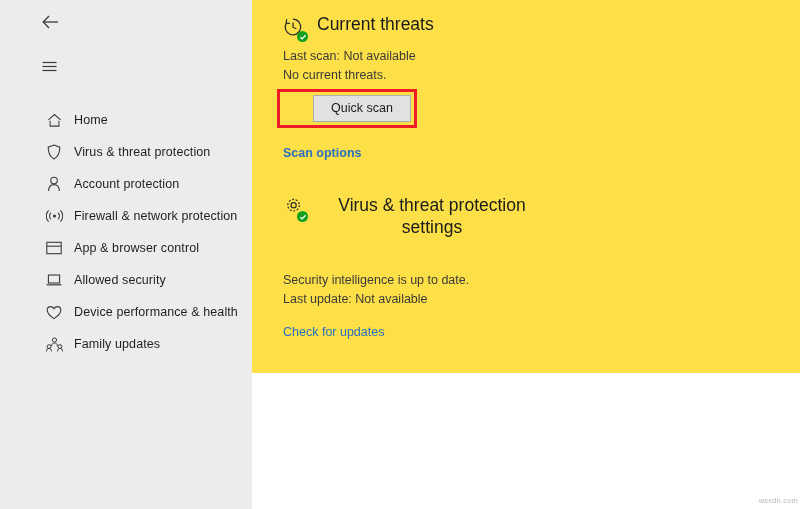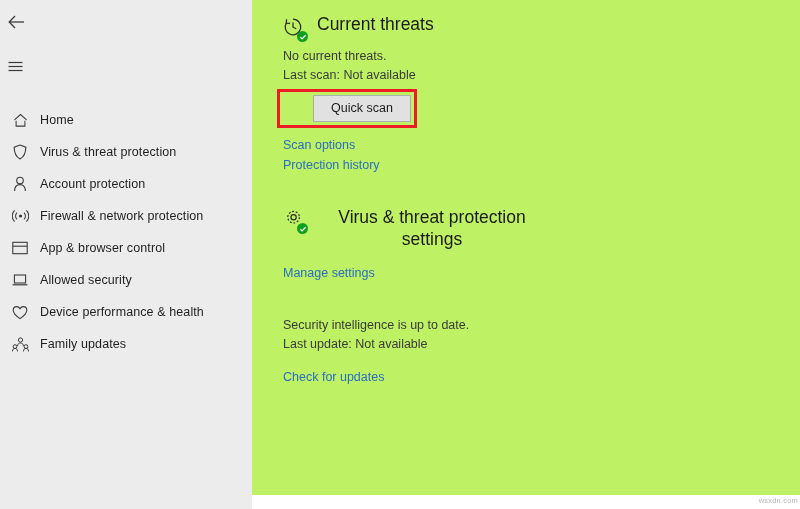--- a/index.html
+++ b/index.html
@@ -78,8 +78,8 @@
   .content {
     position: relative;
     flex: 1 1 auto;
-    height: 495px;
-    background: #bef264;
+    height: 373px;
+    background: #fde047;
     padding-left: 31px;
     padding-top: 14px;
     box-sizing: border-box;

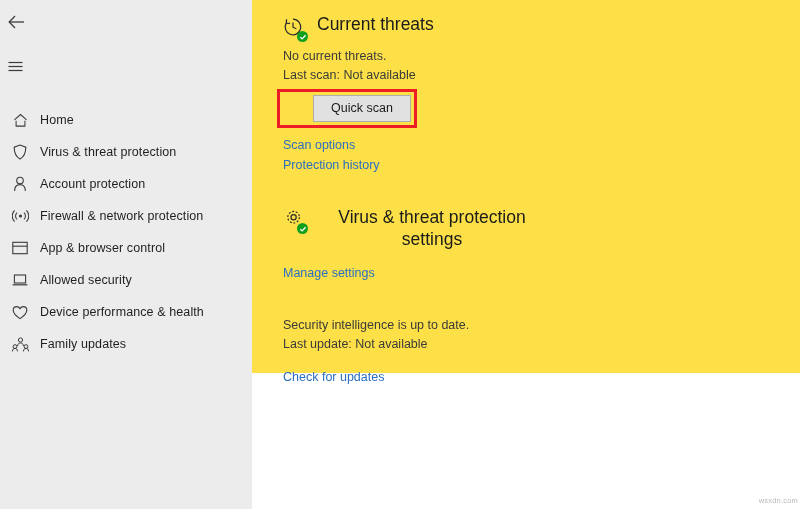--- a/index.html
+++ b/index.html
@@ -321,8 +321,8 @@
         </span>
         <div class="sec-title">Current threats</div>
       </div>
+      <div class="body-text">Last scan: Not available</div>
       <div class="body-text">No current threats.</div>
-      <div class="body-text">Last scan: Not available</div>
 
       <div class="btn-wrap">
         <div class="btn">Quick scan</div>

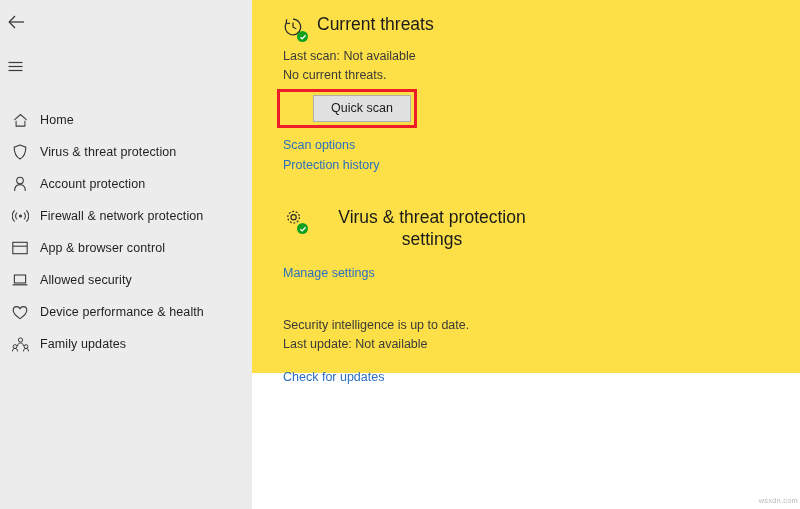--- a/index.html
+++ b/index.html
@@ -142,7 +142,7 @@
     position: relative;
     display: inline-block;
     margin-top: 10px;
-    margin-bottom: 2px;
+    margin-bottom: 10px;
     padding-left: 30px;
   }
   .highlight-box {

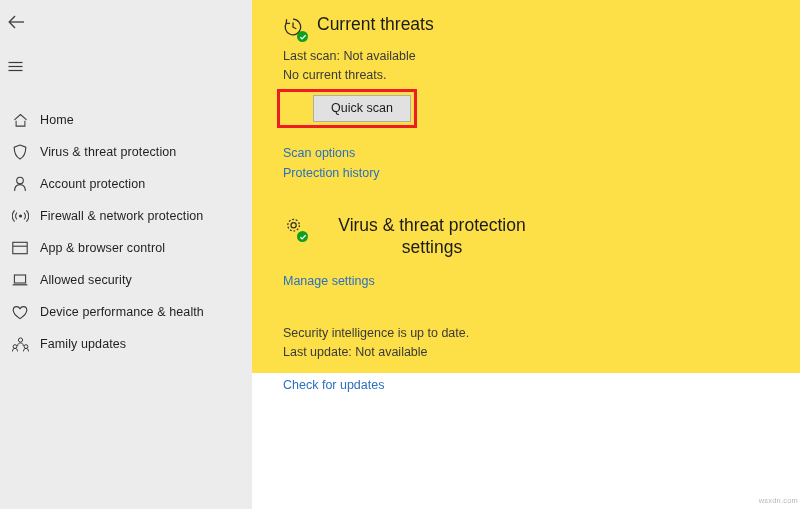--- a/index.html
+++ b/index.html
@@ -30,6 +30,7 @@
     background: #ececec;
     box-sizing: border-box;
     flex: 0 0 252px;
+    padding-left: 34px;
   }
   .nav-top {
     padding-top: 4px;

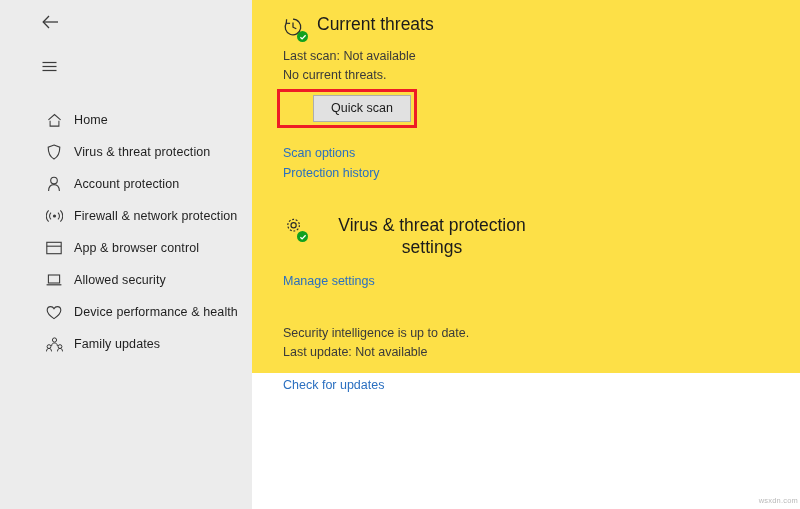--- a/index.html
+++ b/index.html
@@ -184,7 +184,7 @@
   .s1 { margin-top: 0px; }
   .s2 { margin-top: 31px; text-align: center; }
   .s3 { margin-top: 33px; }
-  .gap-links { margin-top: 11px; }
+  .gap-links { margin-top: 11px; font-weight: bold; }
   .gap-link-single { margin-top: 13px; }
 </style>
 </head>

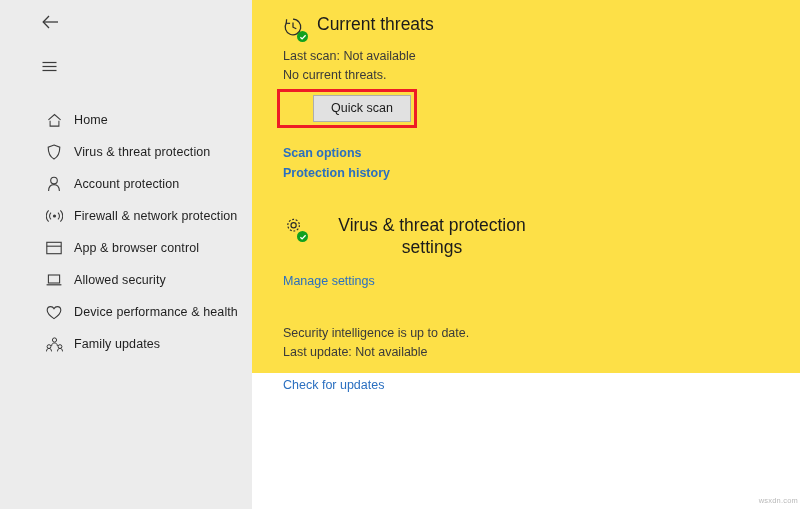--- a/index.html
+++ b/index.html
@@ -332,7 +332,6 @@
 
       <div class="gap-links">
         <a class="link">Scan options</a>
-        <a class="link">Protection history</a>
       </div>
     </div>
 

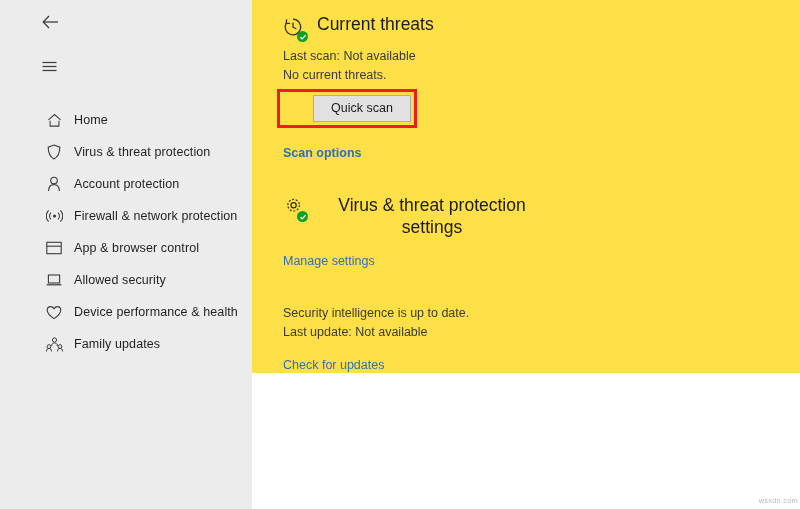--- a/index.html
+++ b/index.html
@@ -350,9 +350,6 @@
         </span>
         <div class="sec-title two-line">Virus &amp; threat protection settings</div>
       </div>
-      <div class="gap-link-single">
-        <a class="link">Manage settings</a>
-      </div>
     </div>
 
     <div class="section s3">

